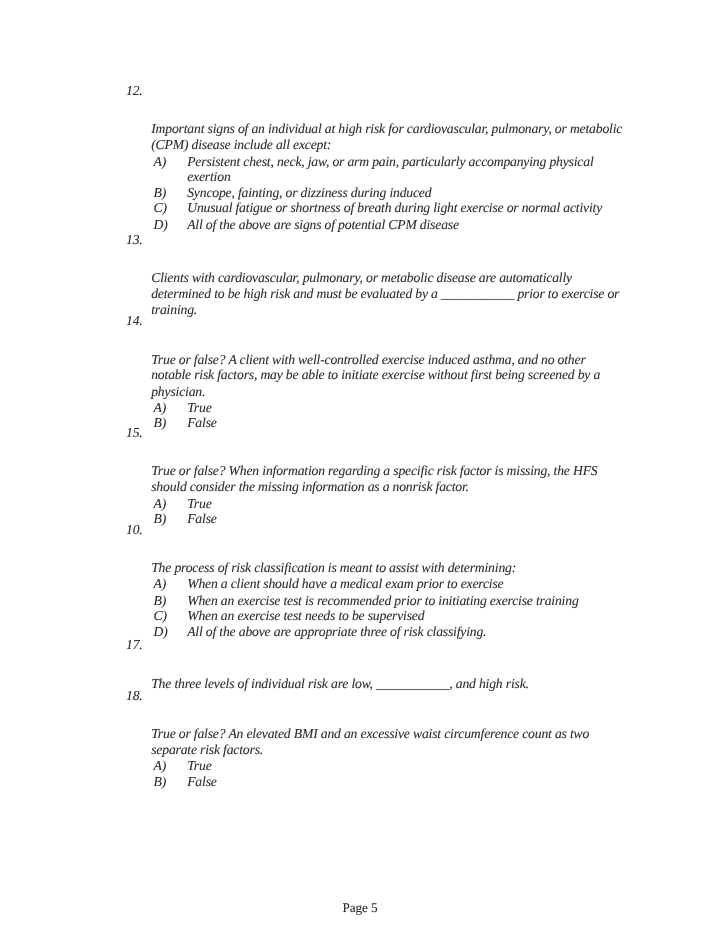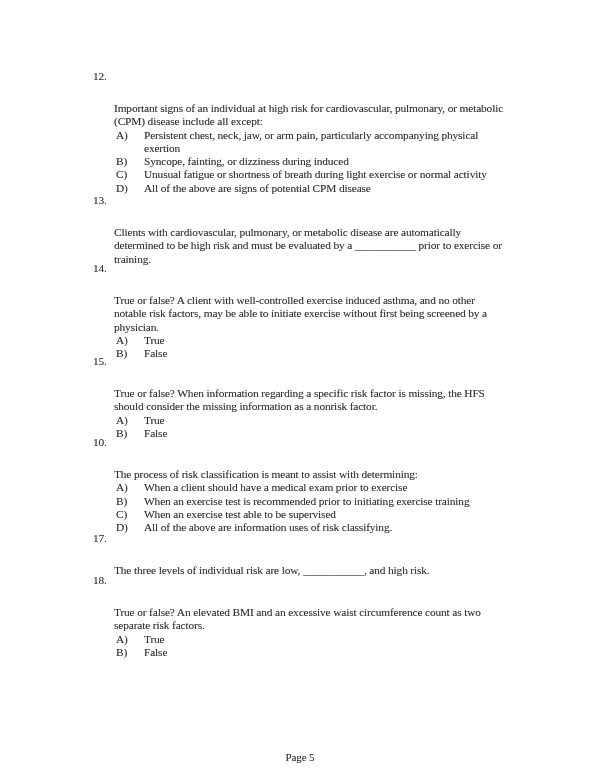--- a/index.html
+++ b/index.html
@@ -18,13 +18,14 @@
   }
   .question {
     position: absolute;
-    left: 93px;
+    left: 105px;
     width: 470px;
     display: flex;
     font-size: 11.4px;
     line-height: 13.3px;
     letter-spacing: -0.15px;
     text-shadow: 0 0 0.6px rgba(48,48,48,0.35);
+    font-style: italic;
   }
   .qnum {
     width: 21px;

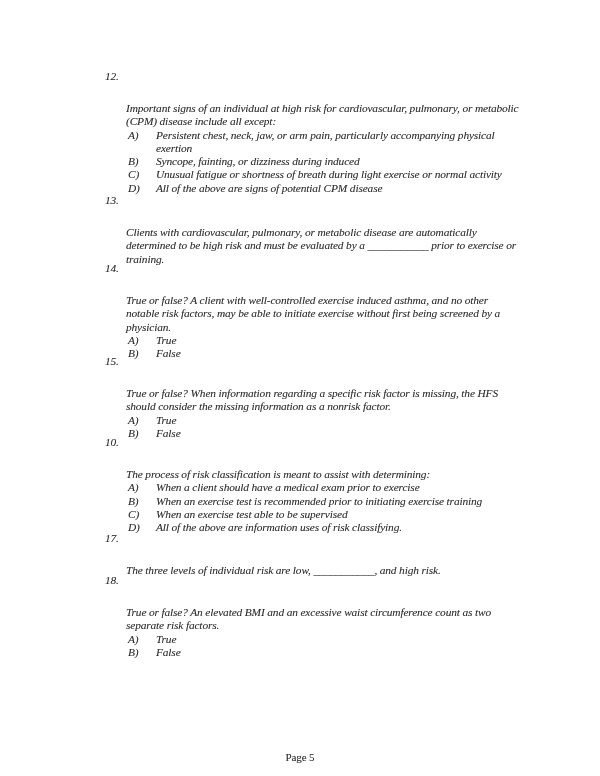--- a/index.html
+++ b/index.html
@@ -144,7 +144,7 @@
       </div>
       <div class="option">
         <div class="optletter">C)</div>
-        <div class="opttext">When an exercise test able to be supervised</div>
+        <div class="opttext">When an exercise test needs to be supervised</div>
       </div>
       <div class="option">
         <div class="optletter">D)</div>

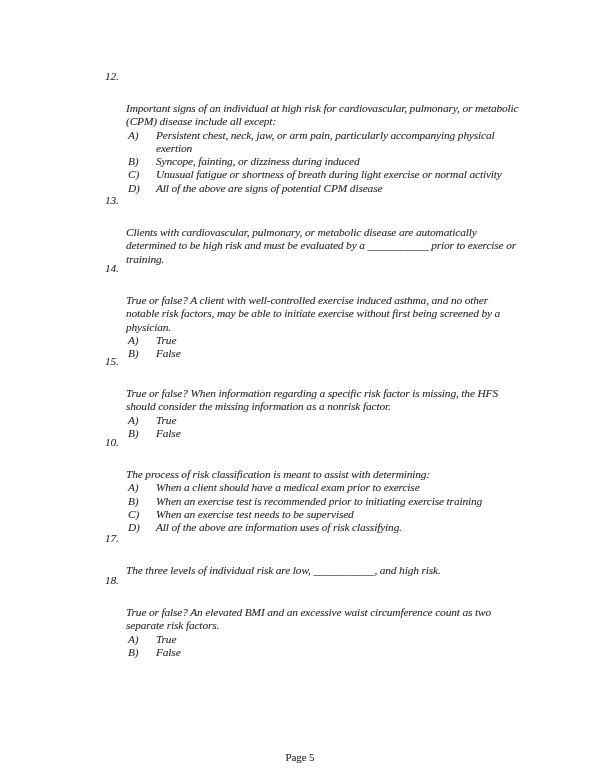--- a/index.html
+++ b/index.html
@@ -148,7 +148,7 @@
       </div>
       <div class="option">
         <div class="optletter">D)</div>
-        <div class="opttext">All of the above are information uses of risk classifying.</div>
+        <div class="opttext">All of the above are appropriate three of risk classifying.</div>
       </div>
     </div>
   </div>

